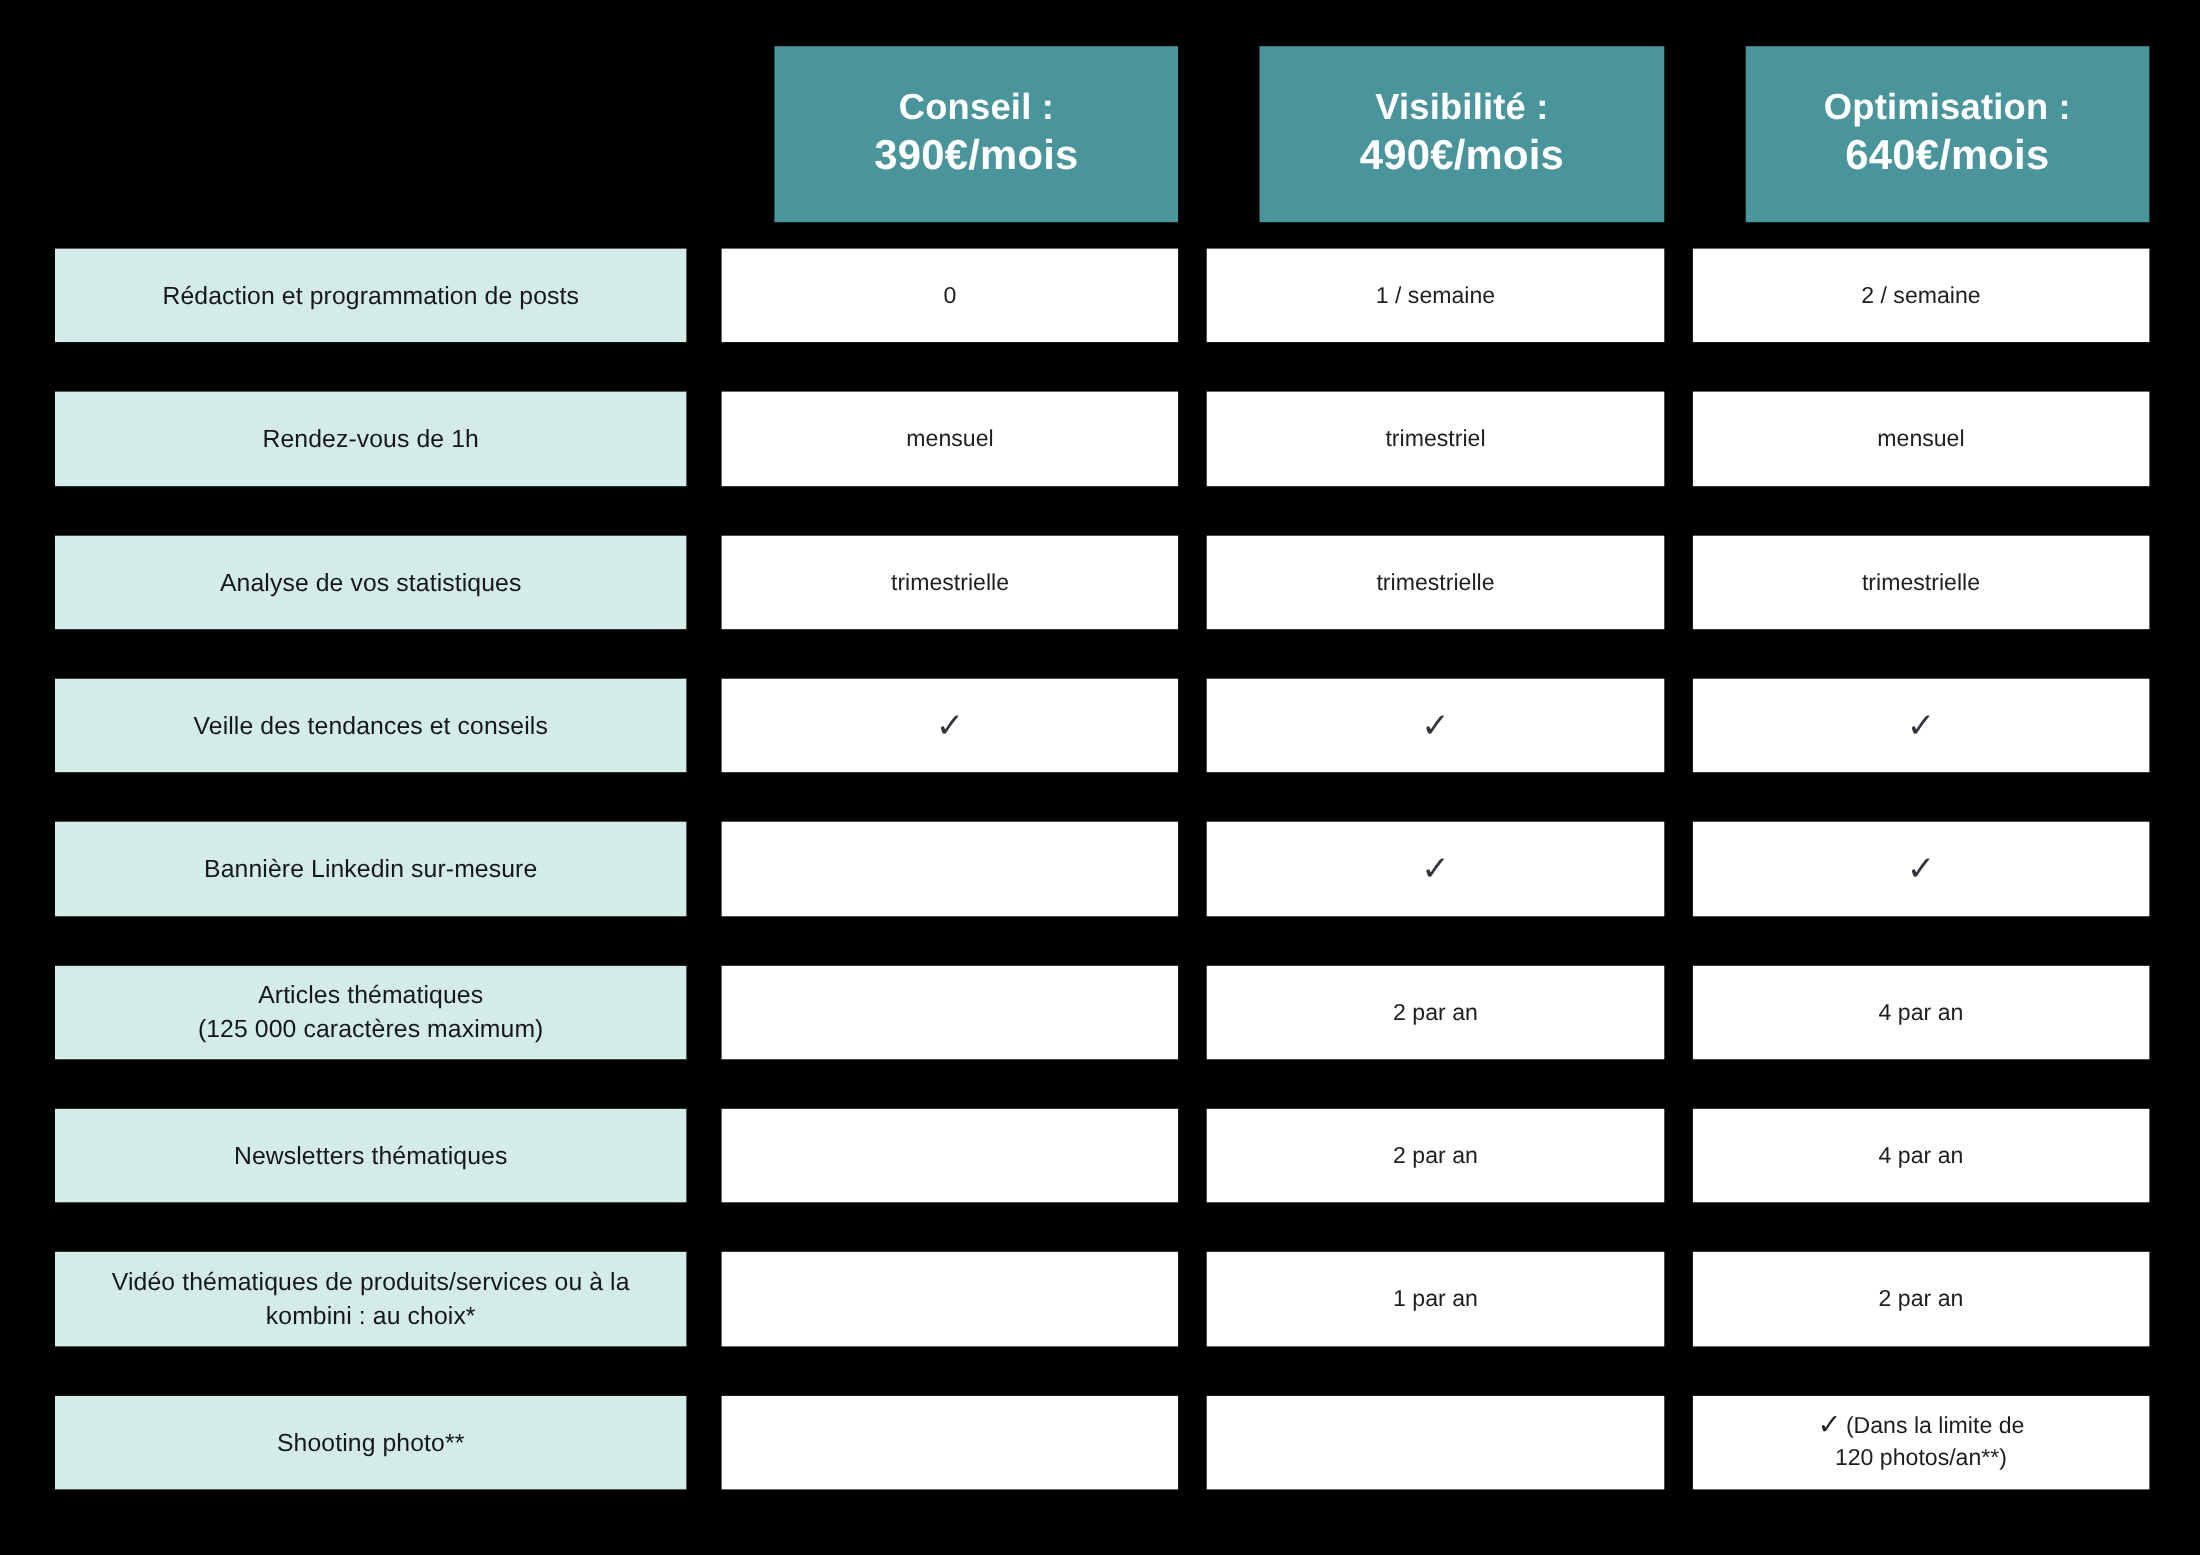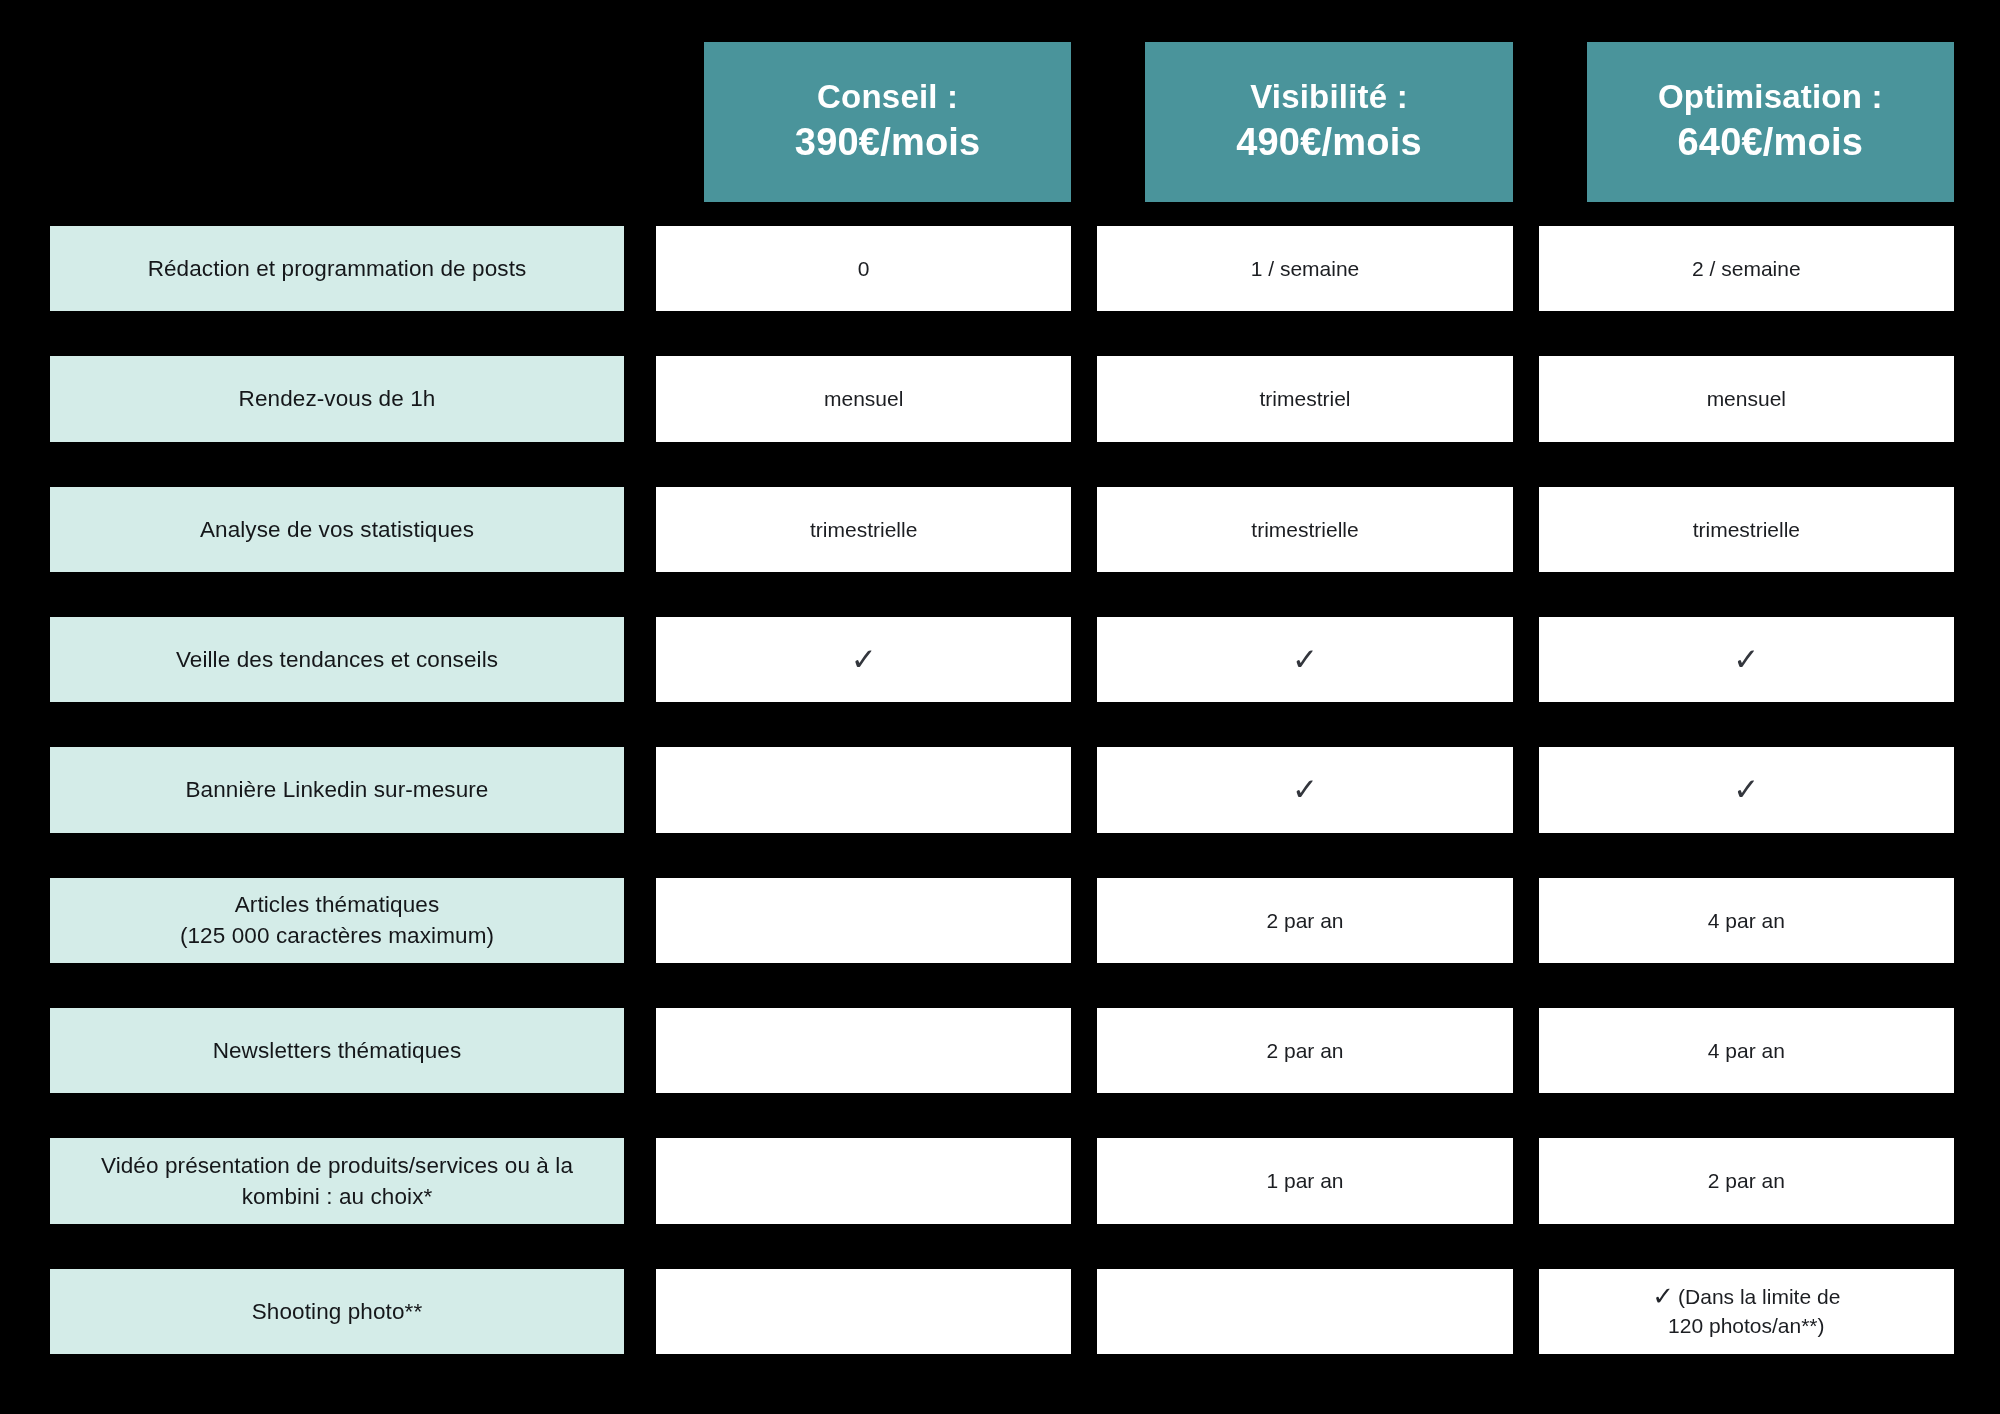--- a/index.html
+++ b/index.html
@@ -238,7 +238,7 @@
 
     <div class="feature-row">
       <div class="feature-label">
-        <span class="label-main">Vidéo présentation de produits/services ou à la kombini : au choix*</span>
+        <span class="label-main">Vidéo thématiques de produits/services ou à la kombini : au choix*</span>
       </div>
       <div class="cell empty"></div>
       <div class="cell">1 par an</div>

